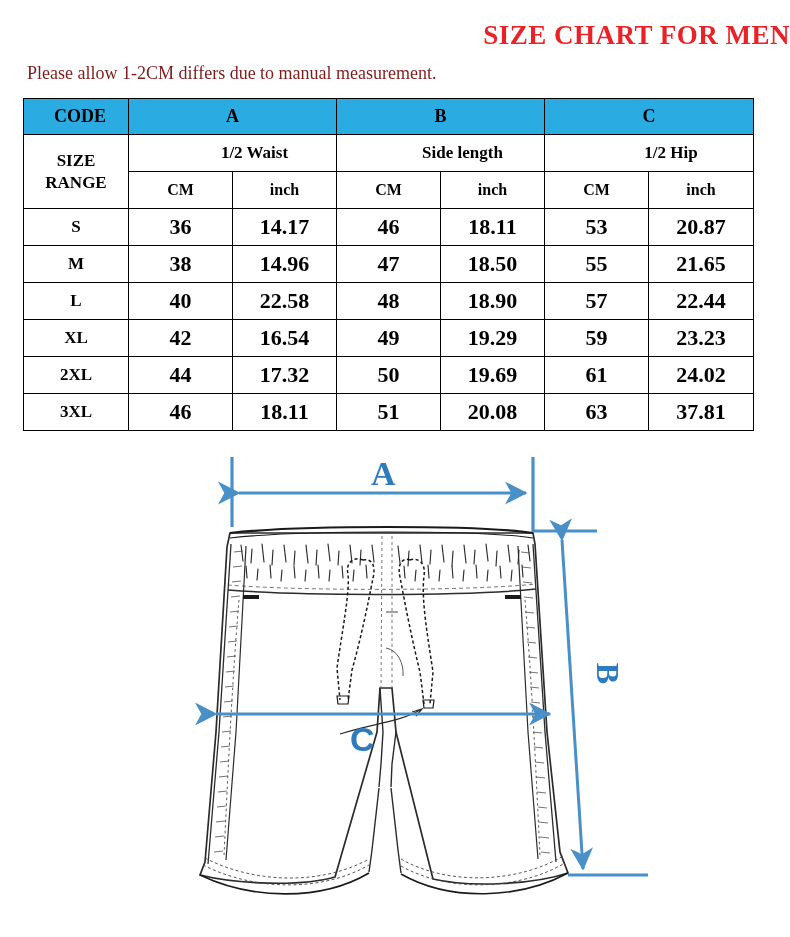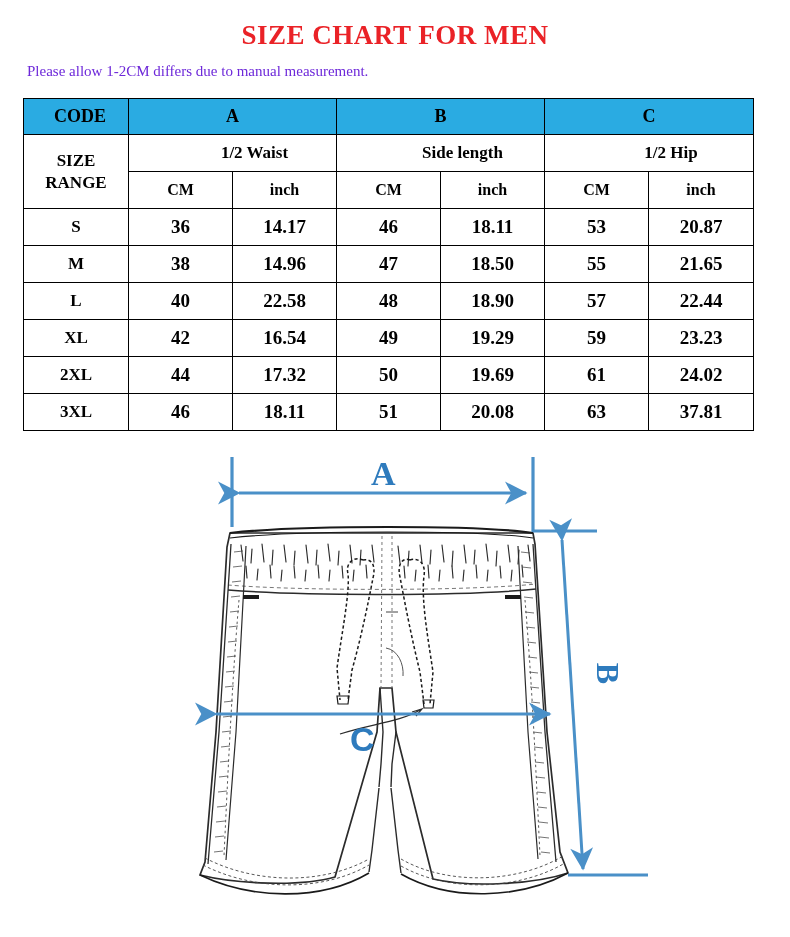--- a/index.html
+++ b/index.html
@@ -22,7 +22,7 @@
     left: 0;
     top: 20px;
     width: 790px;
-    text-align: center;
+    text-align: right;
     font-size: 27px;
     font-weight: bold;
     letter-spacing: 0.5px;

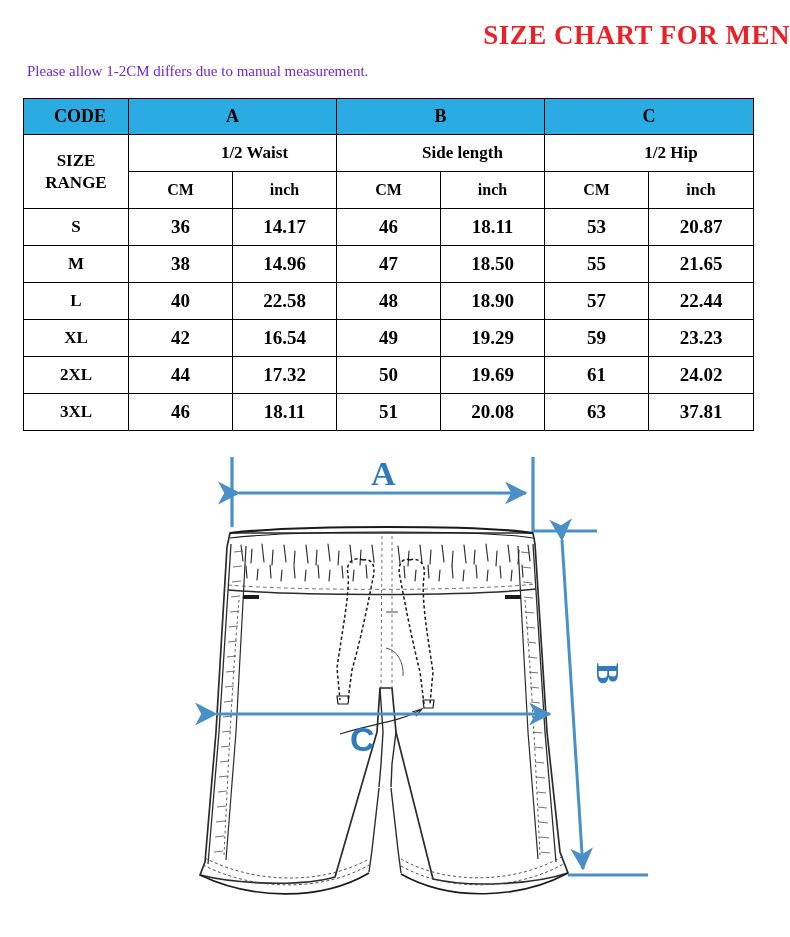--- a/index.html
+++ b/index.html
@@ -34,8 +34,8 @@
     position: absolute;
     left: 27px;
     top: 63px;
-    font-size: 15px;
-    color: #6d28d9;
+    font-size: 18px;
+    color: #7f1d1d;
     white-space: nowrap;
   }
 

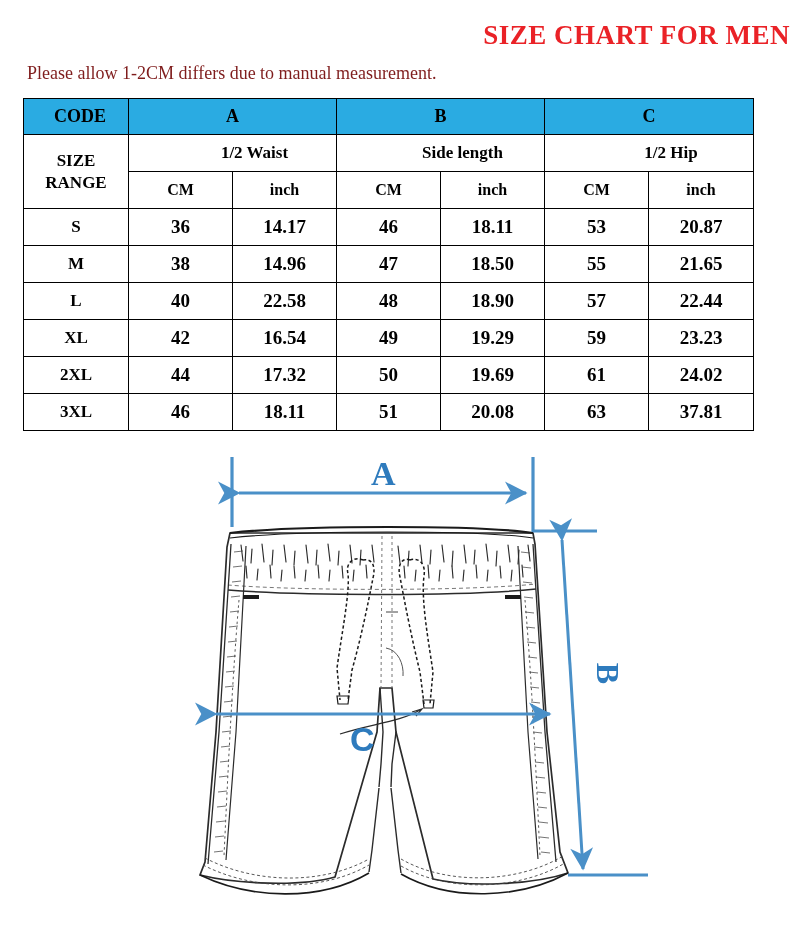--- a/index.html
+++ b/index.html
@@ -85,7 +85,7 @@
     font-size: 17px;
   }
   #size-table .val {
-    font-size: 19px;
+    font-size: 22px;
   }
 
   

